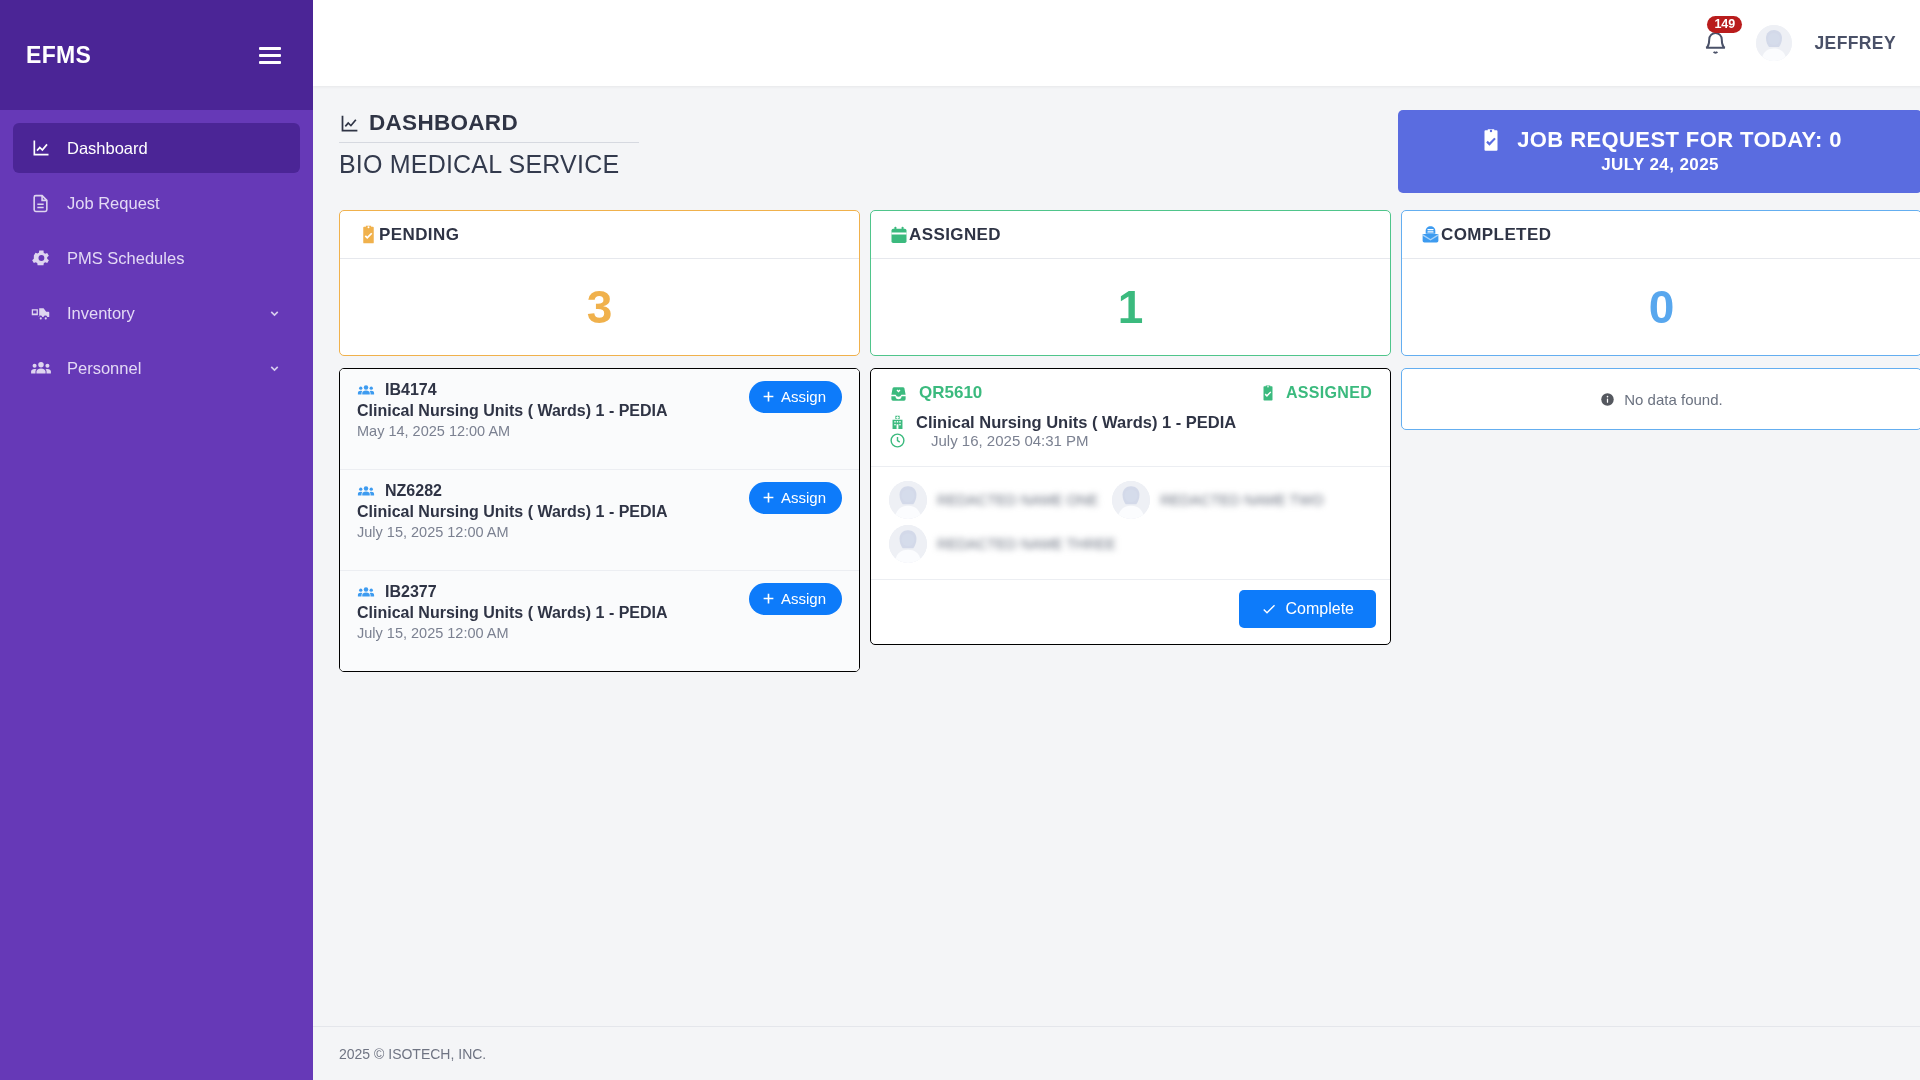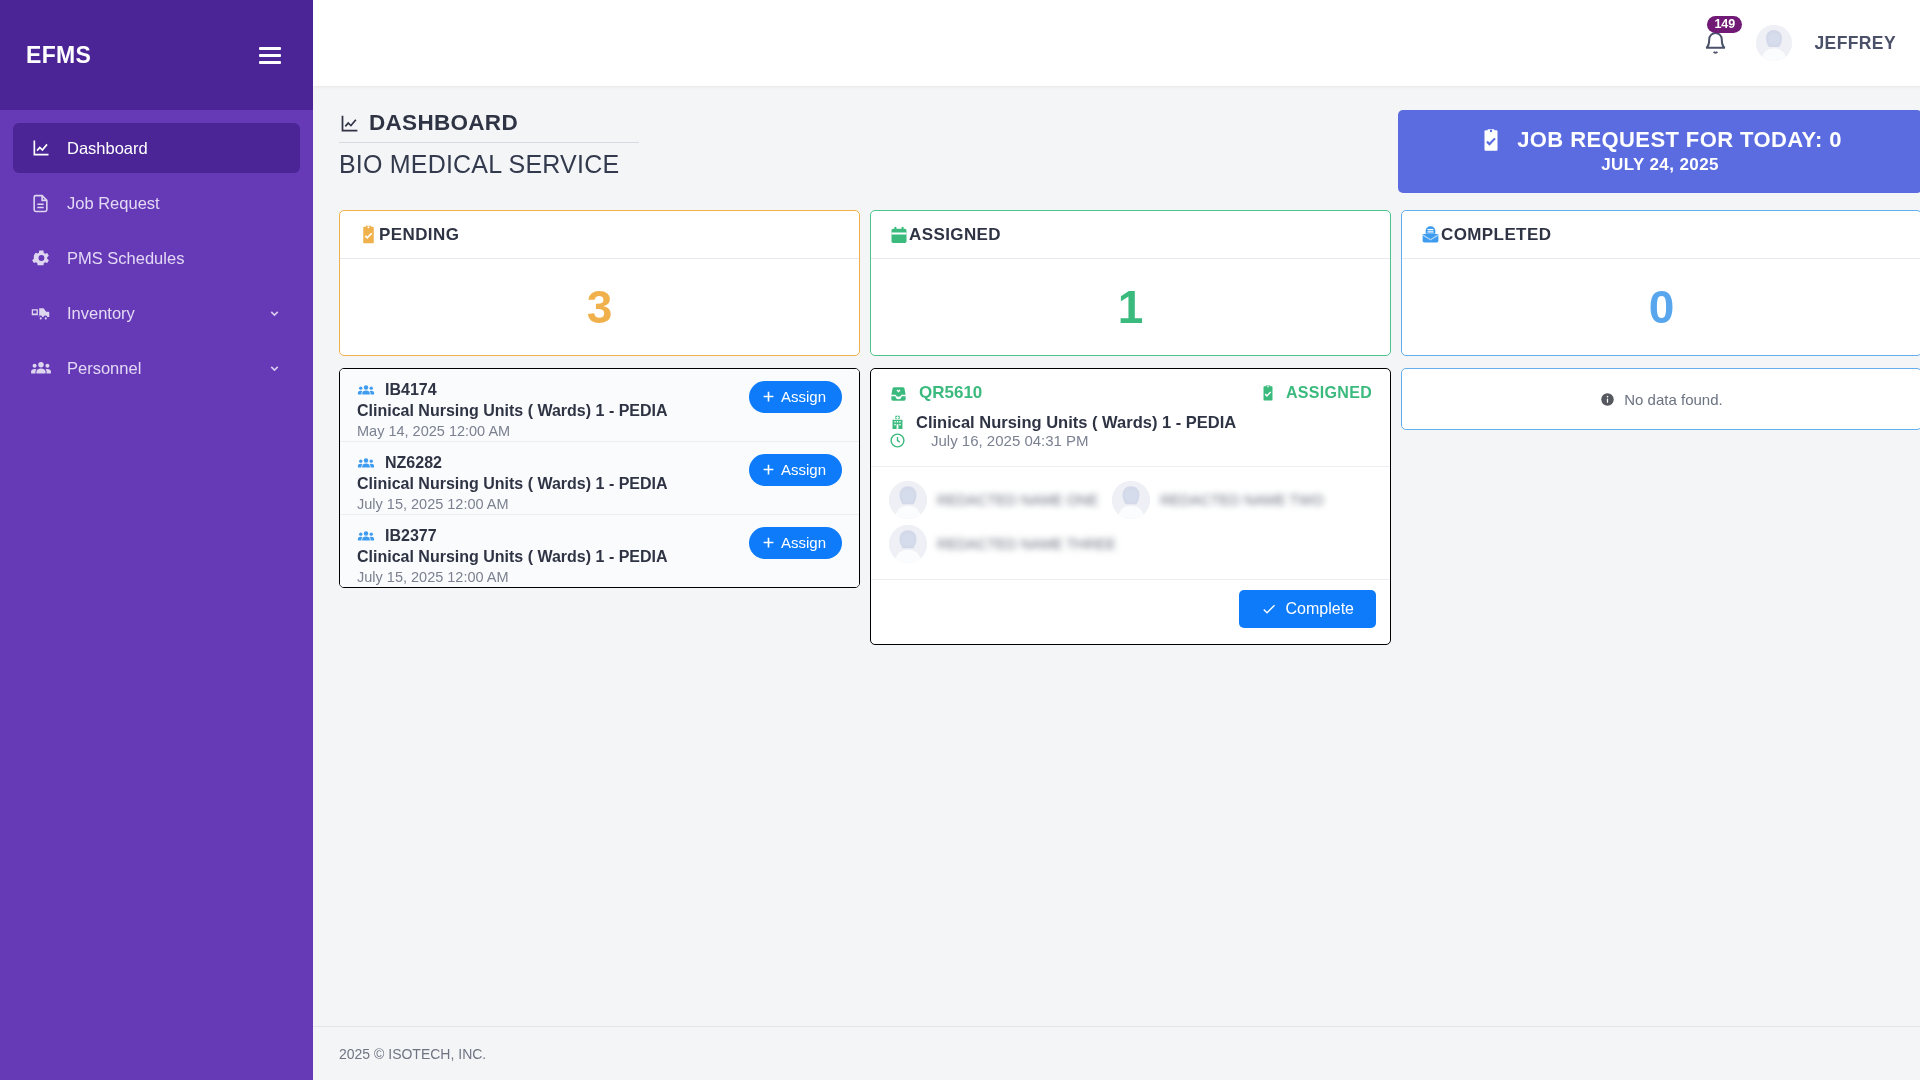--- a/index.html
+++ b/index.html
@@ -52,7 +52,7 @@
   .bell-wrap { position: relative; cursor: pointer; padding: 6px; }
   .badge {
     position: absolute; top: -9px; left: 10px;
-    background: #701a75; color: #fff;
+    background: #b91c1c; color: #fff;
     font-size: 12.5px; font-weight: bold;
     border-radius: 10px; padding: 2px 7px 3px; line-height: 1;
   }

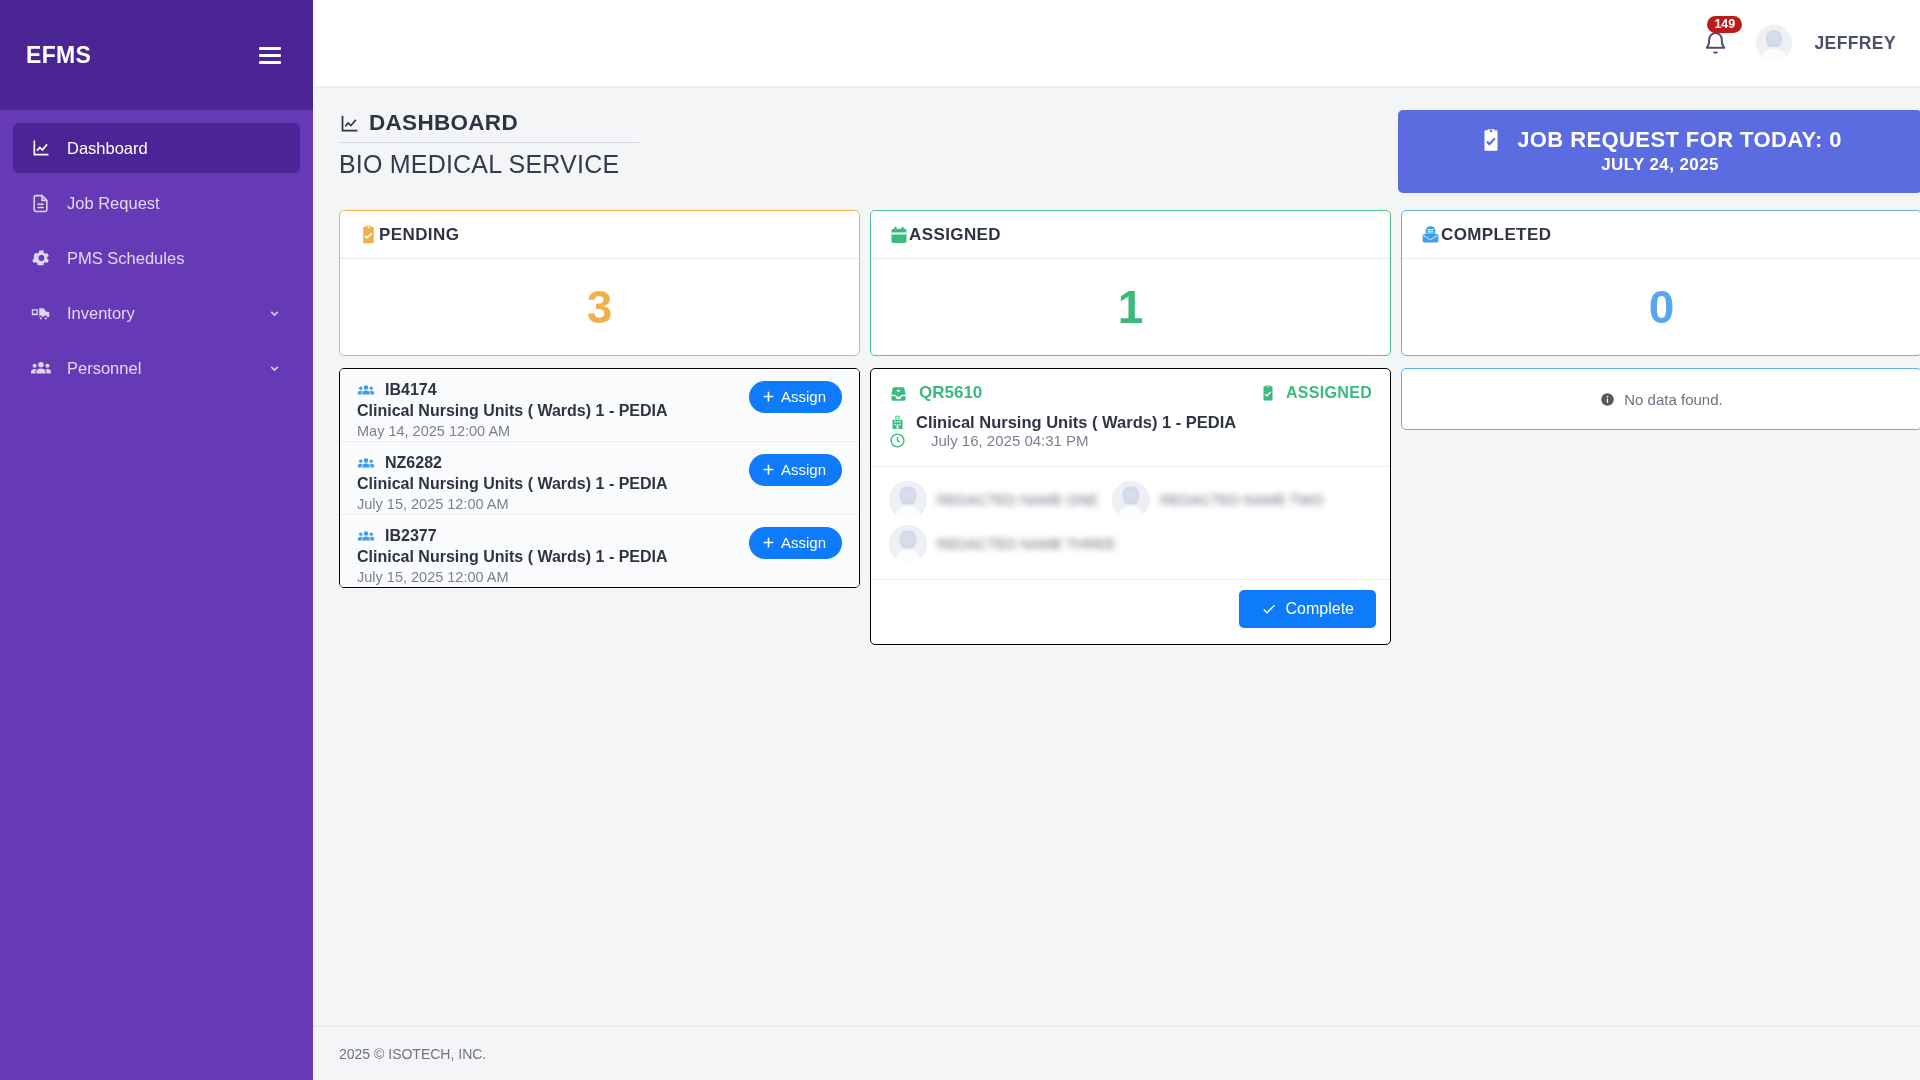--- a/index.html
+++ b/index.html
@@ -107,7 +107,7 @@
 
   .pending-row {
     display: flex; align-items: flex-start; justify-content: space-between;
-    padding: 12px 17px 2px 17px; border-bottom: 1px solid #eceef2;
+    padding: 12px 17px 30px 17px; border-bottom: 1px solid #eceef2;
     background: #fafbfc;
   }
   .pending-row:last-child { border-bottom: none; }

